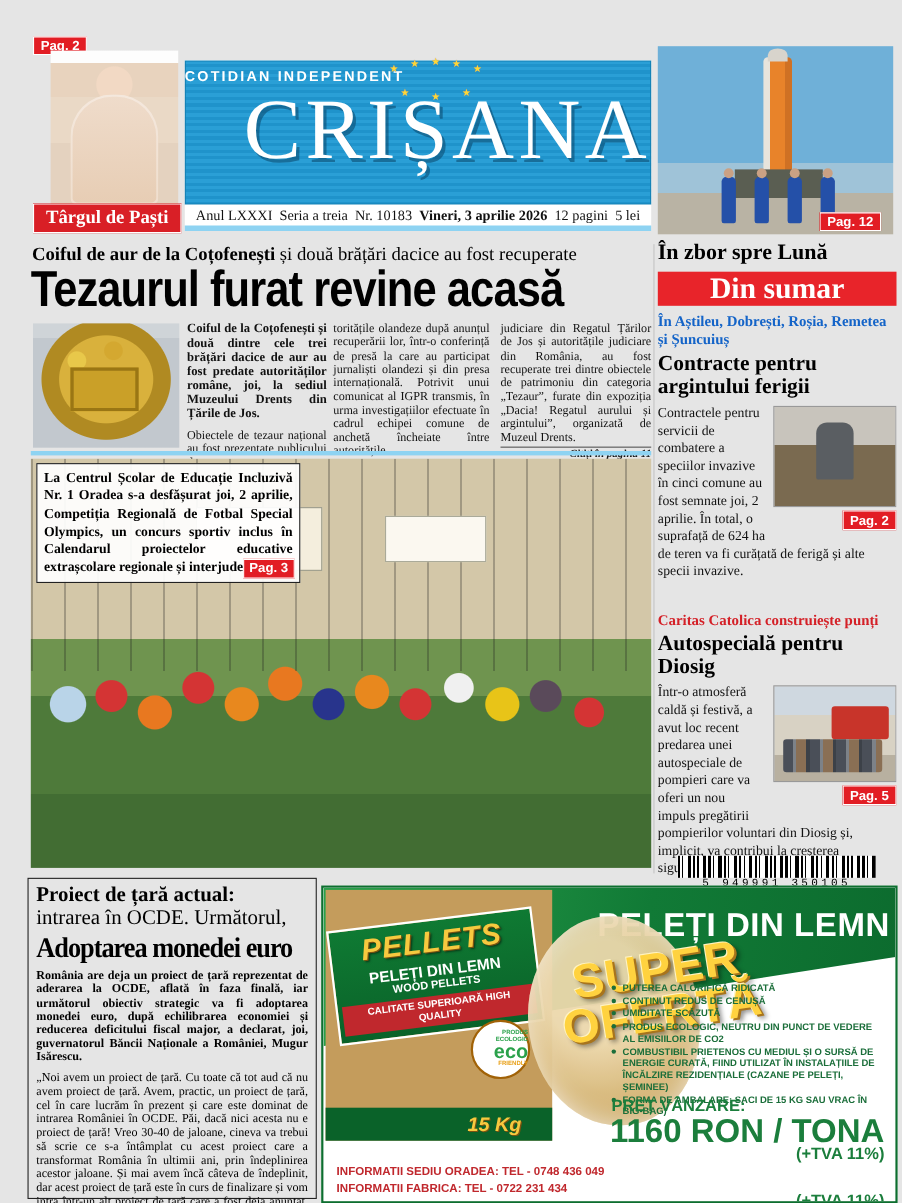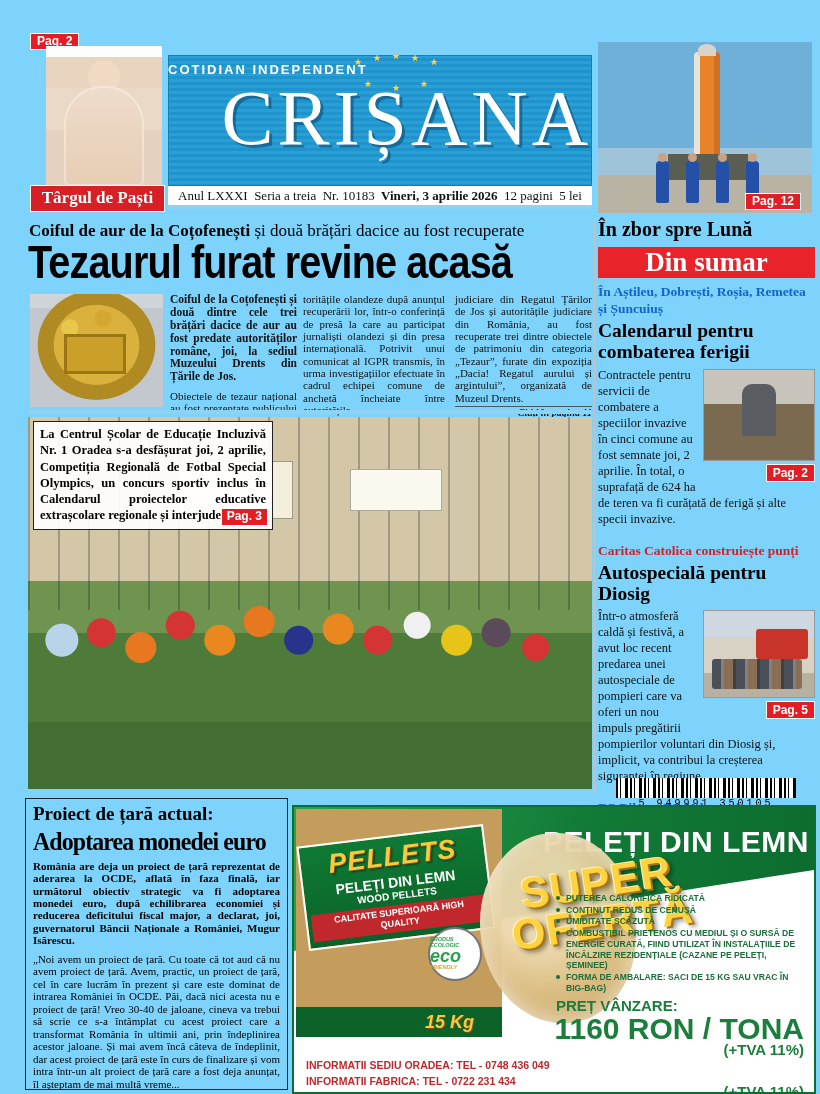--- a/index.html
+++ b/index.html
@@ -4,7 +4,7 @@
 <style>
   * { margin:0; padding:0; box-sizing:border-box; }
   body { background:#fff; font-family:"Liberation Serif", serif; }
-  .page { position:relative; width:820px; height:1094px; background:#7dd3fc; overflow:hidden; }
+  .page { position:relative; width:820px; height:1094px; background:#e5e5e5; overflow:hidden; }
 
   .badge { position:absolute; background:#e21d24; color:#fff; font-family:"Liberation Sans",sans-serif;
            font-weight:bold; font-size:12px; padding:2px 7px; line-height:1.1; box-shadow:0 0 0 1px #fff inset; }

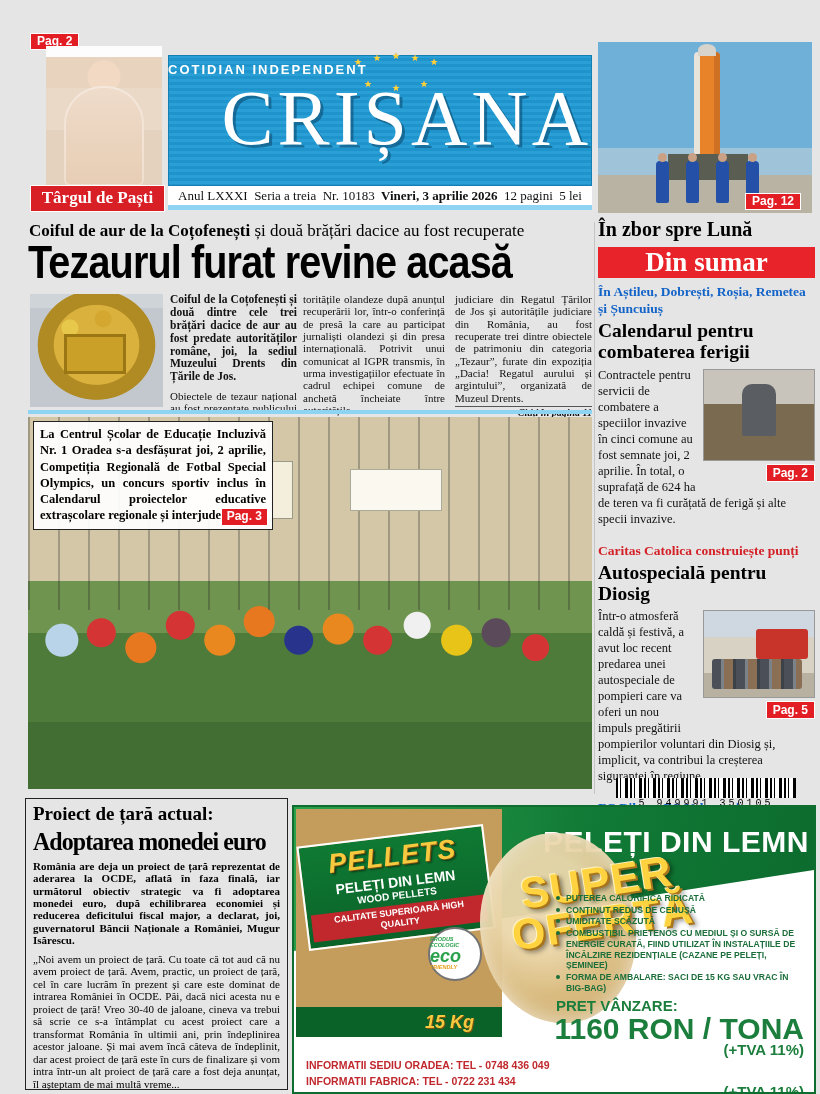--- a/index.html
+++ b/index.html
@@ -239,7 +239,7 @@
 
     <div class="sec">
       <div class="kicker-blue">În Aștileu, Dobrești, Roșia, Remetea și Șuncuiuș</div>
-      <div class="sec-headline">Calendarul pentru combaterea ferigii</div>
+      <div class="sec-headline">Contracte pentru argintului ferigii</div>
       <div class="photo-wrap">
         <div class="sec-photo photo-sign"></div>
         <span class="sec-badge">Pag. 2</span>

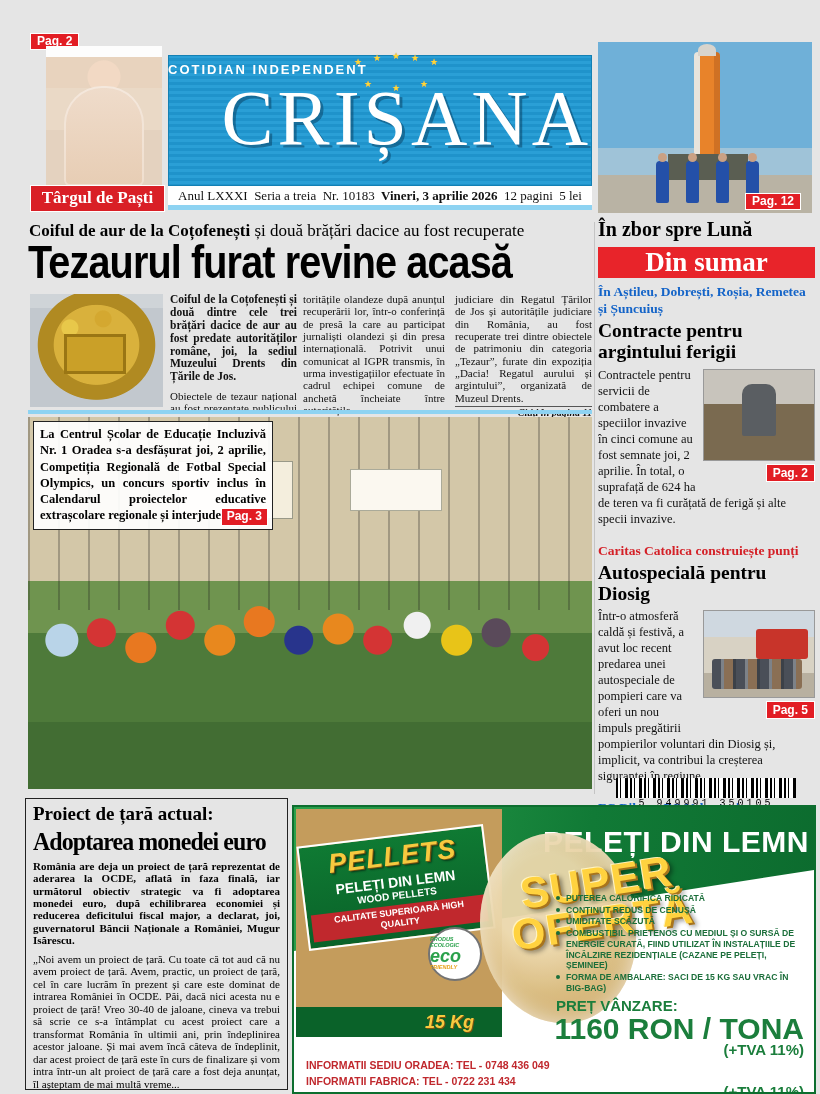--- a/index.html
+++ b/index.html
@@ -247,7 +247,7 @@
       <div class="sec-body">Contractele pentru servicii de combatere a speciilor invazive în cinci comune au fost semnate joi, 2 aprilie. În total, o suprafață de 624 ha de teren va fi curățată de ferigă și alte specii invazive.</div>
     </div>
 
-    <div class="sec" style="margin-top:16px;">
+    <div class="sec" style="margin-top:29px;">
       <div class="kicker-red">Caritas Catolica construiește punți</div>
       <div class="sec-headline">Autospecială pentru Diosig</div>
       <div class="photo-wrap">

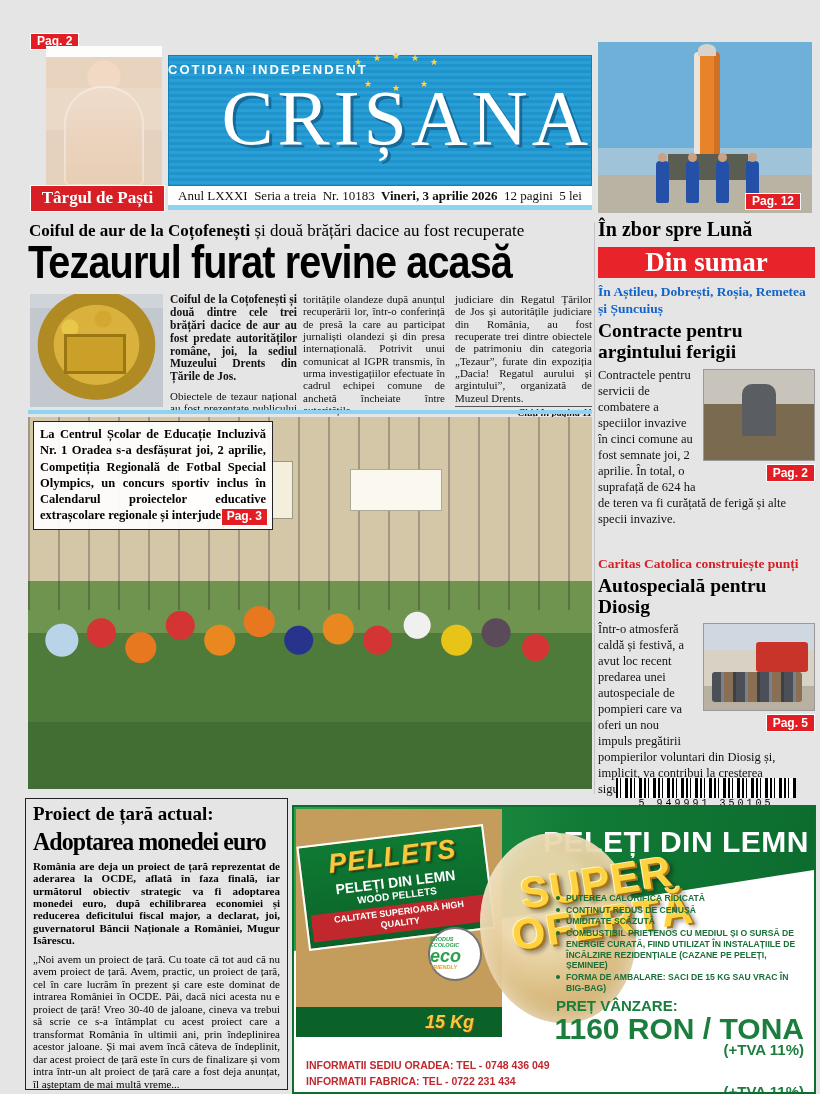--- a/index.html
+++ b/index.html
@@ -301,6 +301,7 @@
 
   <div class="euro-box">
     <div class="euro-k1">Proiect de țară actual:</div>
+    <div class="euro-k2">intrarea în OCDE. Următorul,</div>
     <div class="euro-headline">Adoptarea monedei euro</div>
     <div class="euro-lead">România are deja un proiect de țară reprezentat de aderarea la OCDE, aflată în faza finală, iar următorul obiectiv strategic va fi adoptarea monedei euro, după echilibrarea economiei și reducerea deficitului fiscal major, a declarat, joi, guvernatorul Băncii Naționale a României, Mugur Isărescu.</div>
     <div class="euro-body">„Noi avem un proiect de țară. Cu toate că tot aud că nu avem proiect de țară. Avem, practic, un proiect de țară, cel în care lucrăm în prezent și care este dominat de intrarea României în OCDE. Păi, dacă nici acesta nu e proiect de țară! Vreo 30-40 de jaloane, cineva va trebui să scrie ce s-a întâmplat cu acest proiect care a transformat România în ultimii ani, prin îndeplinirea acestor jaloane. Și mai avem încă câteva de îndeplinit, dar acest proiect de țară este în curs de finalizare și vom intra într-un alt proiect de țară care a fost deja anunțat, îl așteptam de mai multă vreme...</div>

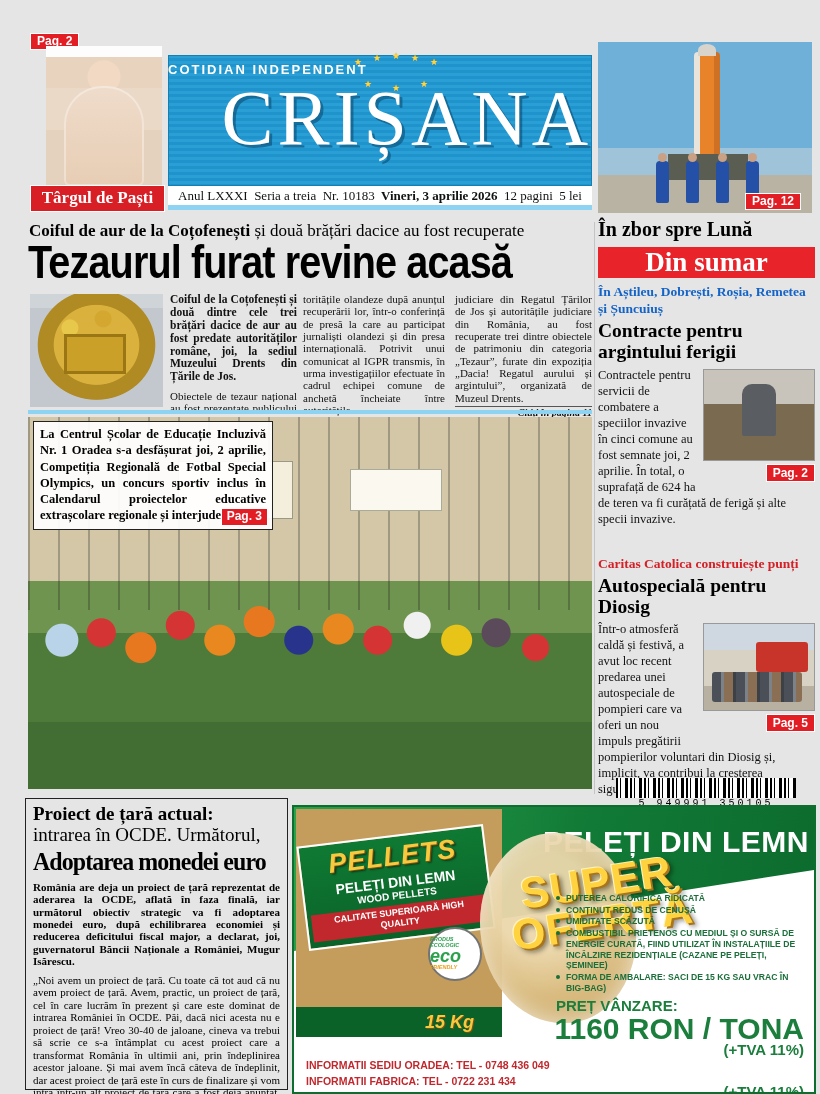--- a/index.html
+++ b/index.html
@@ -338,6 +338,7 @@
       <li>PUTEREA CALORIFICĂ RIDICATĂ</li>
       <li>CONȚINUT REDUS DE CENUȘĂ</li>
       <li>UMIDITATE SCĂZUTĂ</li>
+      <li>PRODUS ECOLOGIC, NEUTRU DIN PUNCT DE VEDERE AL EMISIILOR DE CO2</li>
       <li>COMBUSTIBIL PRIETENOS CU MEDIUL ȘI O SURSĂ DE ENERGIE CURATĂ, FIIND UTILIZAT ÎN INSTALAȚIILE DE ÎNCĂLZIRE REZIDENȚIALE (CAZANE PE PELEȚI, ȘEMINEE)</li>
       <li>FORMA DE AMBALARE: SACI DE 15 KG SAU VRAC ÎN BIG-BAG)</li>
     </ul>

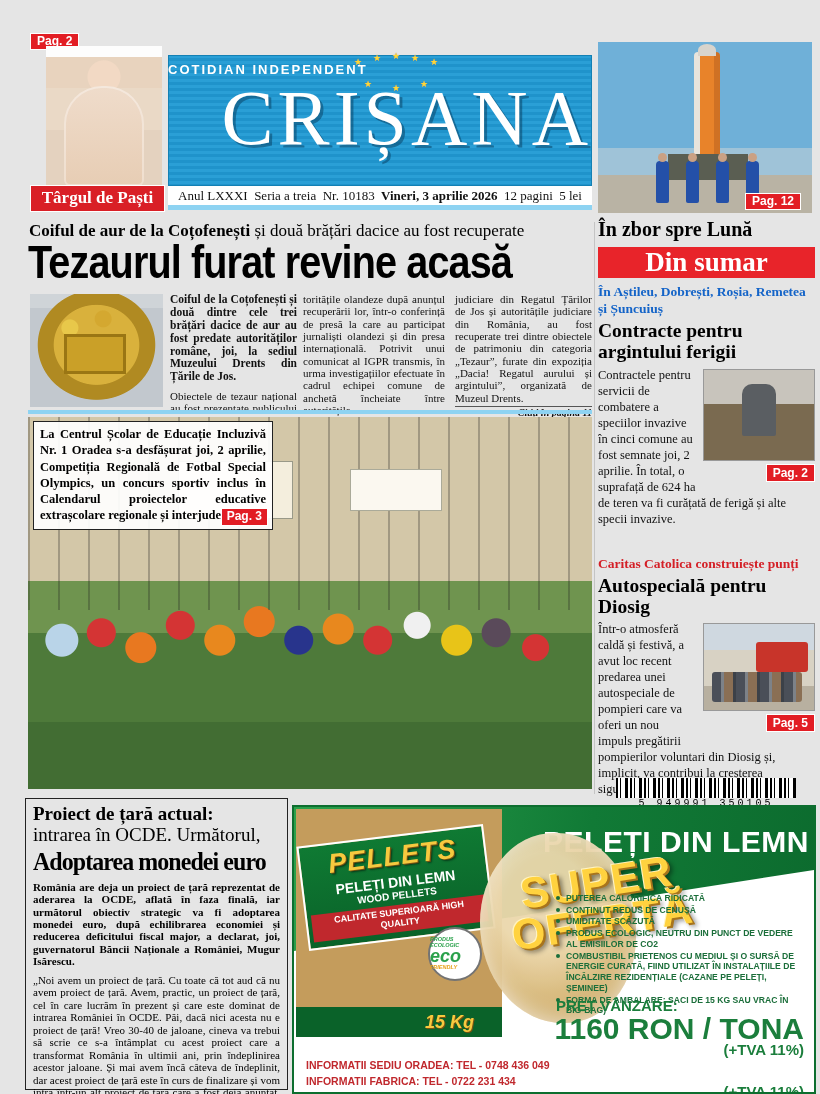--- a/index.html
+++ b/index.html
@@ -161,7 +161,7 @@
   .bag-quality { margin-top:4px; background:#c0282d; color:#fff; font-family:"Liberation Sans",sans-serif;
       font-weight:700; font-size:9px; padding:2px 2px; line-height:1.25; }
   .eco-circle { position:absolute; left:132px; top:118px; width:54px; height:54px; border-radius:50%;
-      background:#fff; border:2px solid #737373; text-align:left; font-family:"Liberation Sans",sans-serif;font-style:italic; }
+      background:#fff; border:2px solid #a16207; text-align:right; font-family:"Liberation Sans",sans-serif; }
   .eco-top { font-size:5.5px; color:#2aa14b; font-weight:700; margin-top:7px; }
   .eco-word { font-size:18px; font-weight:900; color:#2aa14b; line-height:.9; }
   .eco-bottom { font-size:5.5px; color:#e8a018; font-weight:700; }

